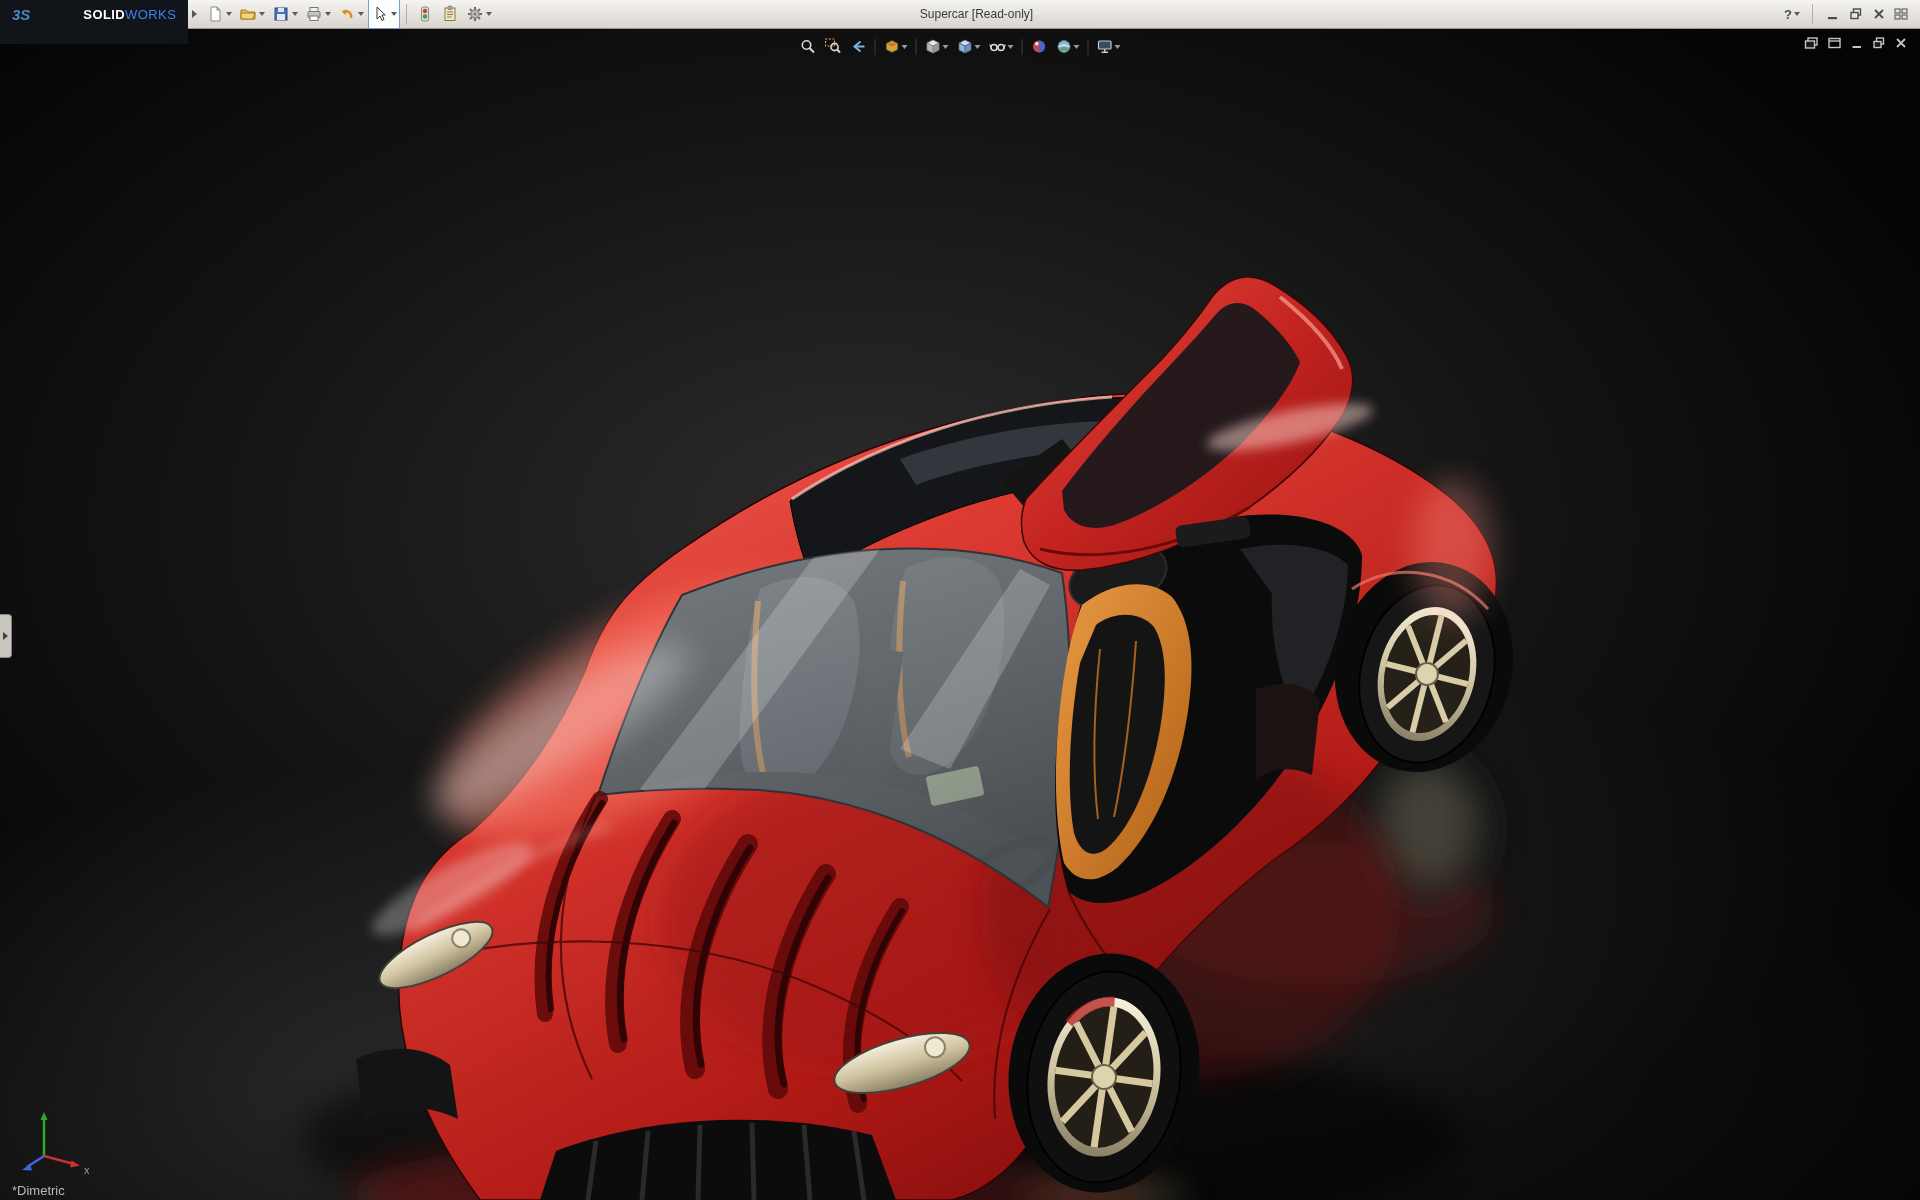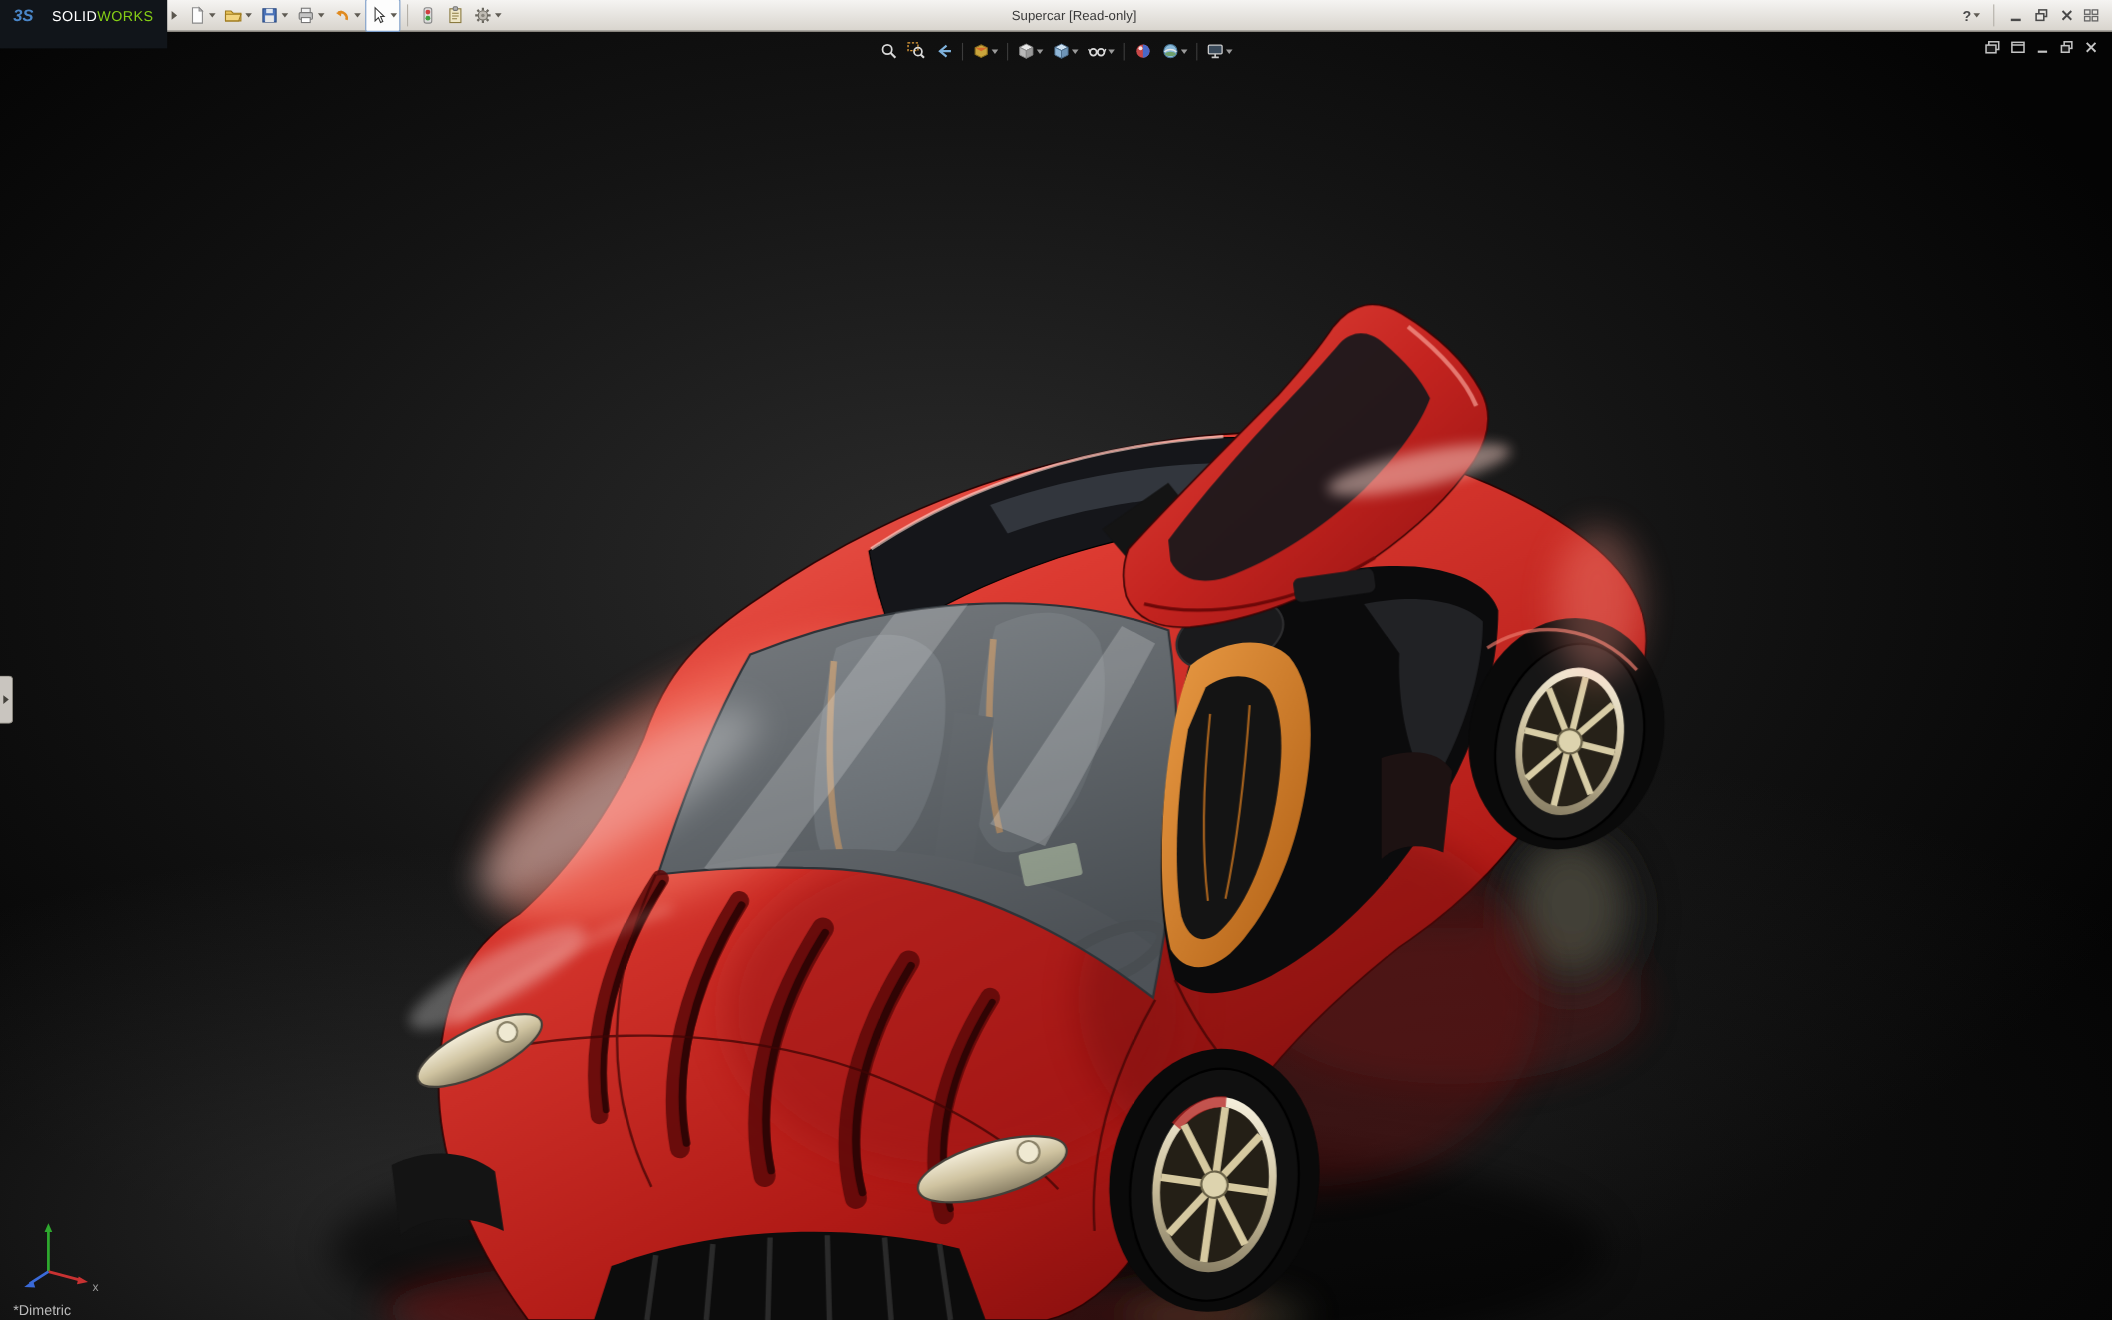--- a/index.html
+++ b/index.html
@@ -11,7 +11,7 @@
   .logo{height:28px;background:#11151a;display:flex;align-items:center;padding:16px 12px;gap:17px;}
   .logo-glyph{color:#4a86c8;font-weight:bold;font-style:italic;font-size:15px;}
   .brand{font-size:13px;letter-spacing:.4px;color:#fff;}
-  .brand b{font-weight:normal;}
+  .brand b{font-weight:bold;margin-left:36px;}
   .brand span{font-weight:normal;color:#84cc16;}
   .menu-arrow{width:0;height:0;border-top:4px solid transparent;border-bottom:4px solid transparent;
     border-left:5px solid #5a564e;margin:0 6px 0 4px;}

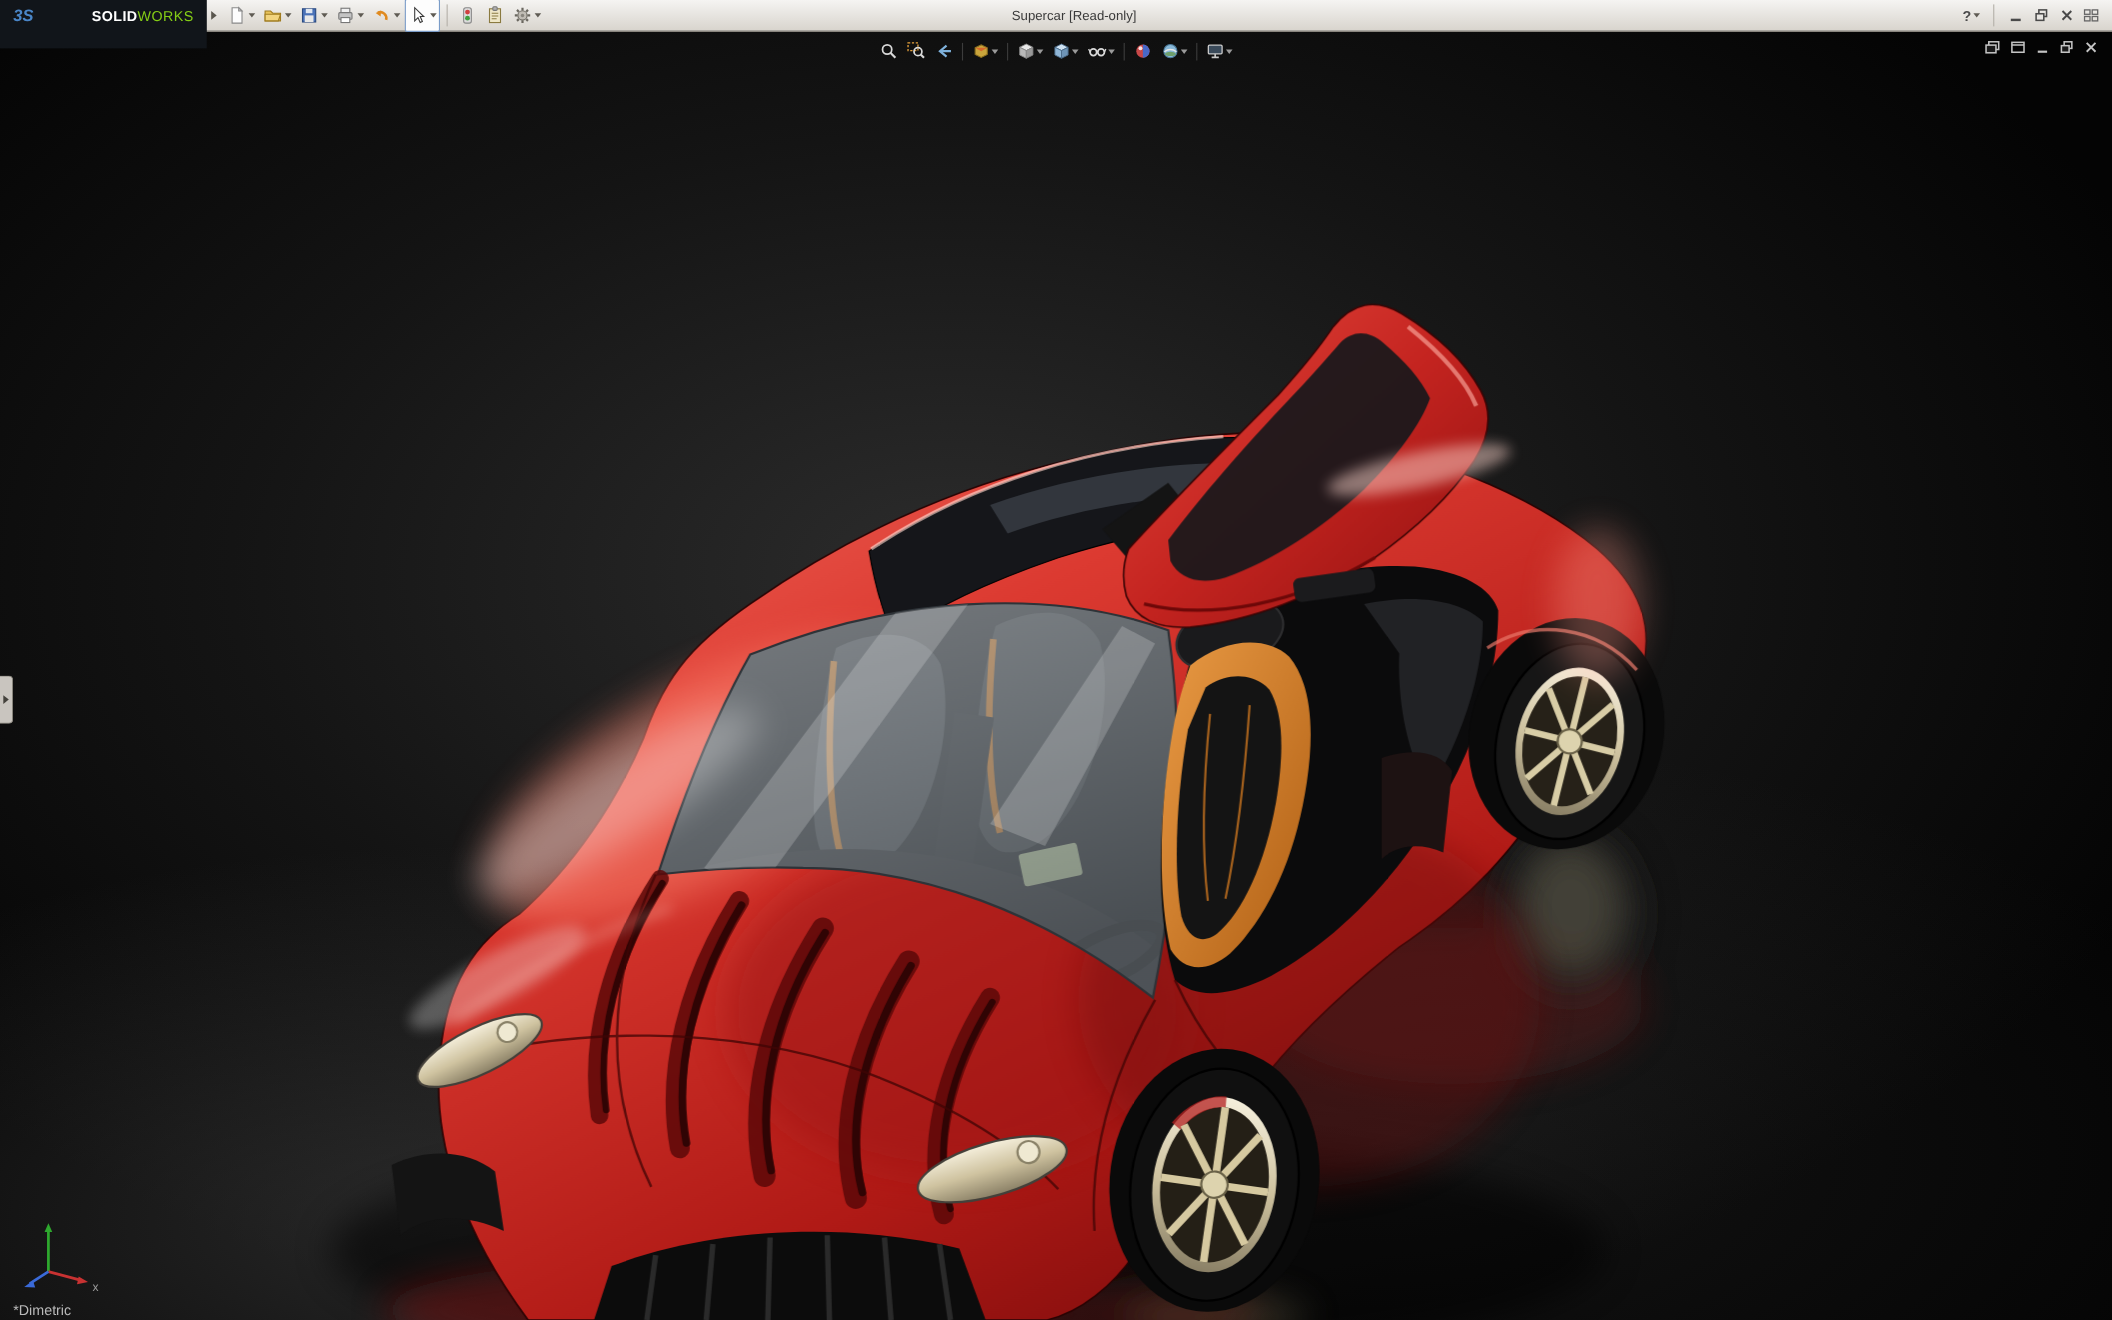--- a/index.html
+++ b/index.html
@@ -12,7 +12,7 @@
   .logo-glyph{color:#4a86c8;font-weight:bold;font-style:italic;font-size:15px;}
   .brand{font-size:13px;letter-spacing:.4px;color:#fff;}
   .brand b{font-weight:bold;margin-left:36px;}
-  .brand span{font-weight:normal;color:#84cc16;}
+  .brand span{font-weight:normal;color:#3b82f6;}
   .menu-arrow{width:0;height:0;border-top:4px solid transparent;border-bottom:4px solid transparent;
     border-left:5px solid #5a564e;margin:0 6px 0 4px;}
   .tb{display:flex;align-items:center;gap:1px;}

